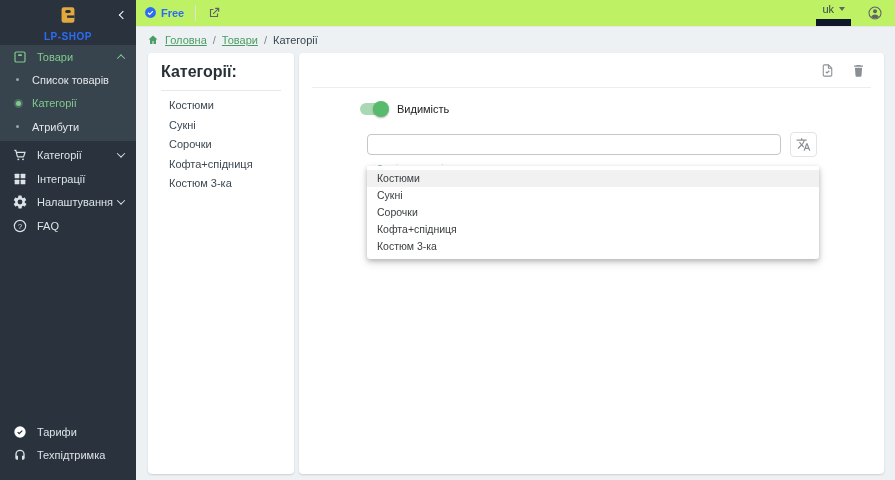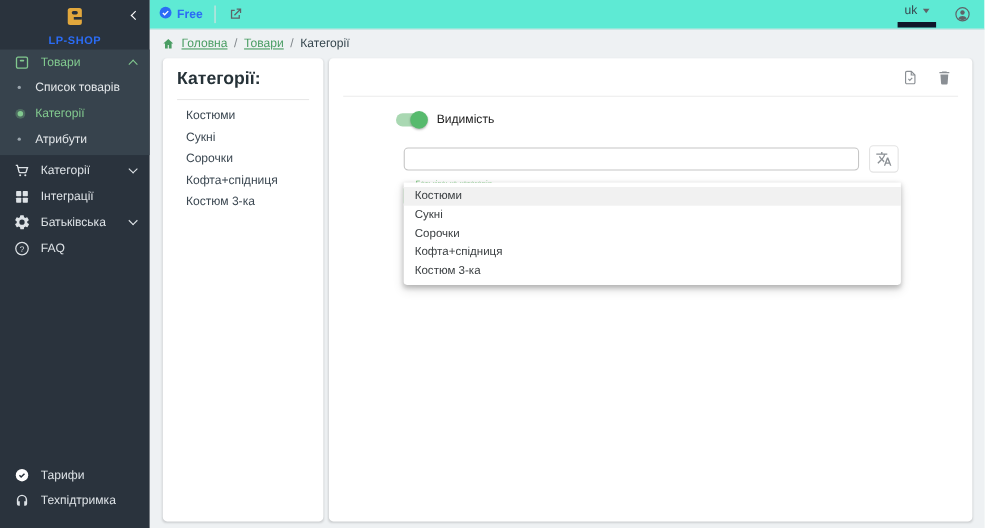--- a/index.html
+++ b/index.html
@@ -30,7 +30,7 @@
   .bottom-nav { margin-top:auto; padding-bottom:14px; }
 
   
-  .topbar { position:absolute; left:136px; right:0; top:0; height:27px; background:#5eead4; border-bottom:1px solid #e4e6e8; display:flex; align-items:center; z-index:5; }
+  .topbar { position:absolute; left:136px; right:0; top:0; height:27px; background:#bef264; border-bottom:1px solid #e4e6e8; display:flex; align-items:center; z-index:5; }
   .free-badge { display:flex; align-items:center; gap:4px; margin-left:8px; color:#2b6cf5; font-weight:bold; font-size:11px; cursor:pointer; }
   .free-badge svg { width:13px; height:13px; }
   .vsep { width:1px; height:16px; background:#e0e0e0; margin:0 11px; }

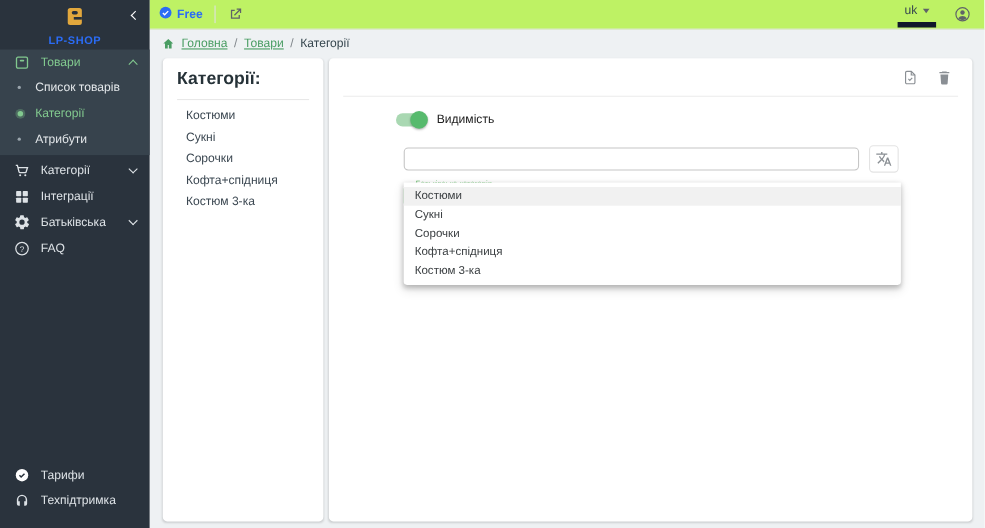--- a/index.html
+++ b/index.html
@@ -37,7 +37,7 @@
   .launch-btn { width:14px; height:14px; color:#5f6368; cursor:pointer; display:flex; }
   .launch-btn svg { width:14px; height:14px; }
   .topbar-right { margin-left:auto; display:flex; align-items:center; gap:16px; margin-right:12px; }
-  .lang-select { display:flex; align-items:center; gap:5px; font-size:11px; color:#37474f; border-bottom:5px solid #0f172a; padding:2px 6px 4px; cursor:pointer; }
+  .lang-select { display:flex; align-items:center; gap:5px; font-size:11px; color:#37474f; border-bottom:7px solid #0f172a; padding:2px 6px 4px; cursor:pointer; }
   .lang-caret { width:0; height:0; border-left:3.5px solid transparent; border-right:3.5px solid transparent; border-top:4px solid #5f6368; }
   .account-btn { width:16px; height:16px; color:#5f6368; cursor:pointer; }
   .account-btn svg { width:16px; height:16px; }

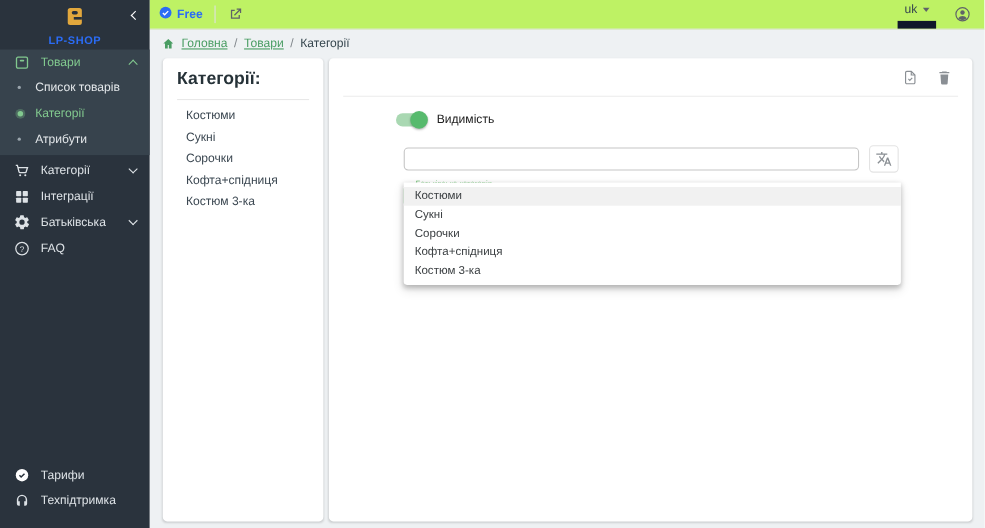--- a/index.html
+++ b/index.html
@@ -153,7 +153,7 @@
             <path d="M19.14 12.94c.04-.3.06-.61.06-.94s-.02-.64-.07-.94l2.03-1.58a.5.5 0 0 0 .12-.64l-1.92-3.32a.5.5 0 0 0-.61-.22l-2.39.96a7.03 7.03 0 0 0-1.62-.94l-.36-2.54a.5.5 0 0 0-.5-.42h-3.84a.5.5 0 0 0-.5.42l-.36 2.54c-.59.24-1.13.56-1.62.94l-2.39-.96a.5.5 0 0 0-.61.22L2.74 8.87a.5.5 0 0 0 .12.64l2.03 1.58c-.05.3-.09.63-.09.94s.02.64.07.94l-2.03 1.58a.5.5 0 0 0-.12.64l1.92 3.32c.14.24.42.34.68.24l2.39-.96c.5.38 1.03.7 1.62.94l.36 2.54c.04.24.25.42.5.42h3.84c.25 0 .46-.18.5-.42l.36-2.54c.59-.24 1.13-.56 1.62-.94l2.39.96c.26.1.54 0 .68-.24l1.92-3.32a.5.5 0 0 0-.12-.64l-2.01-1.58zM12 15.6a3.6 3.6 0 1 1 0-7.2 3.6 3.6 0 0 1 0 7.2z"></path>
           </svg>
       </span>
-      <span>Батьківська</span>
+      <span>Налаштування</span>
       <span class="chev down"></span>
     </div>
     <div class="nav-row">

